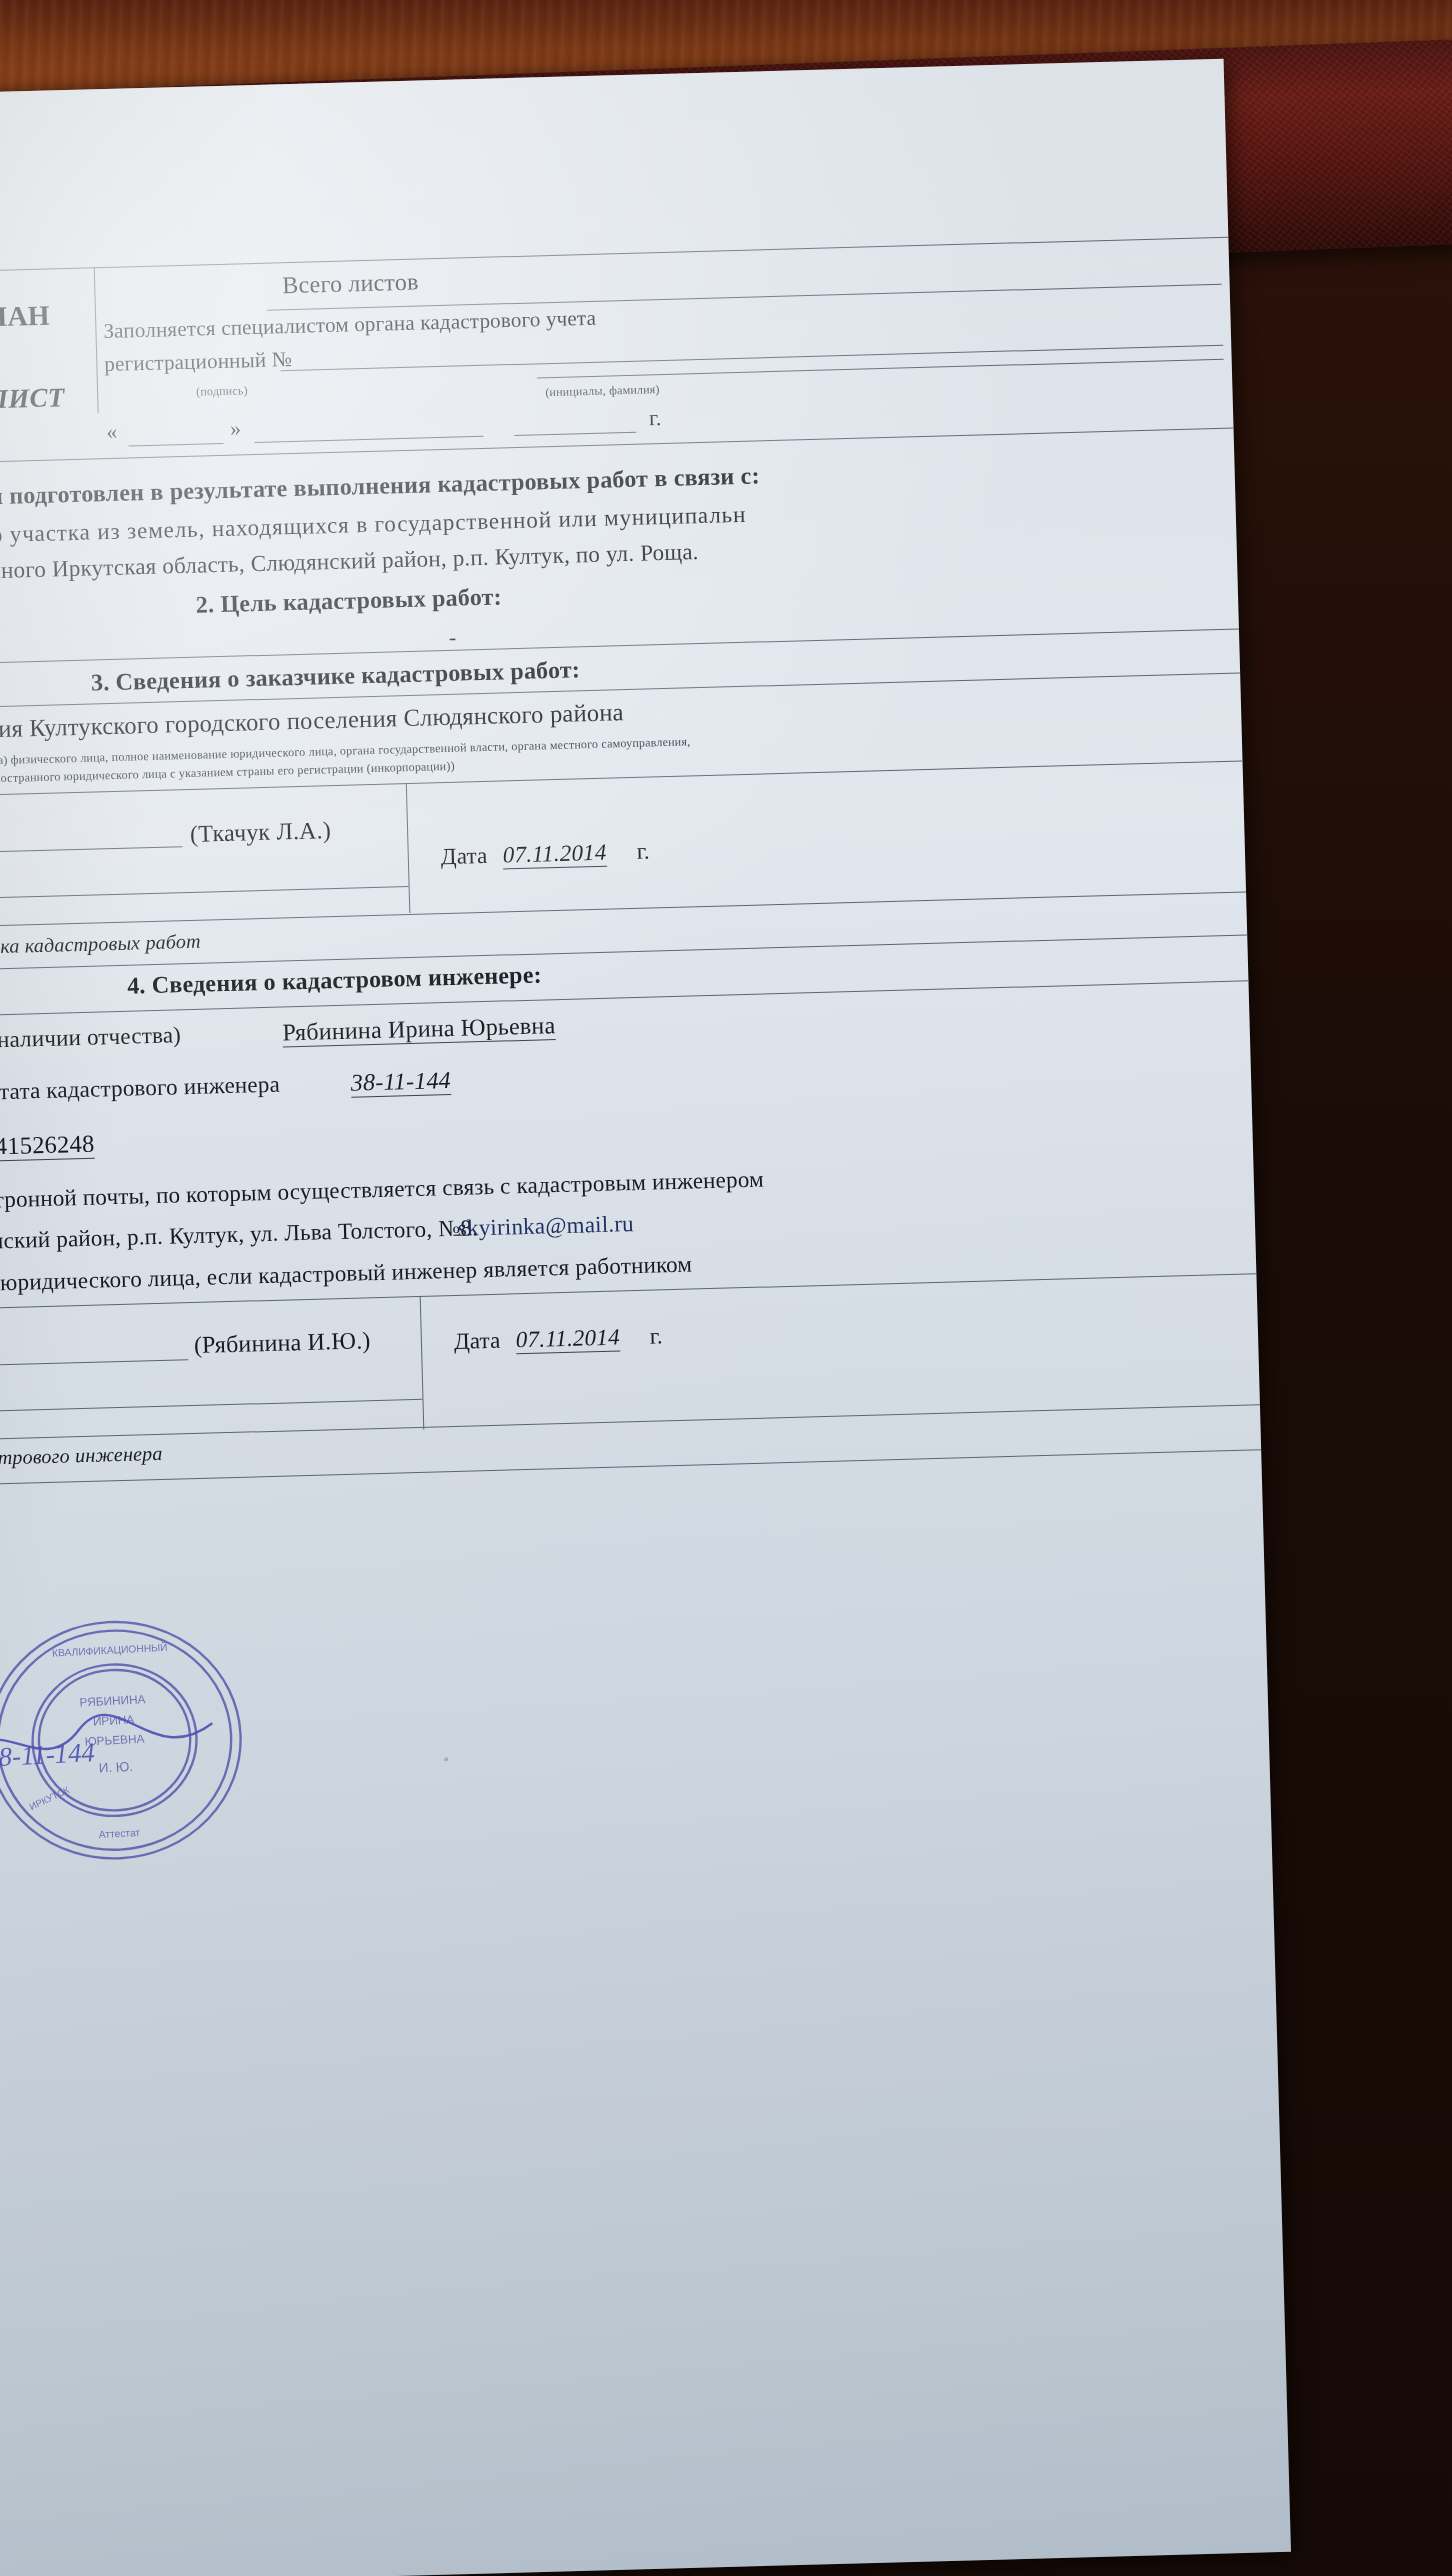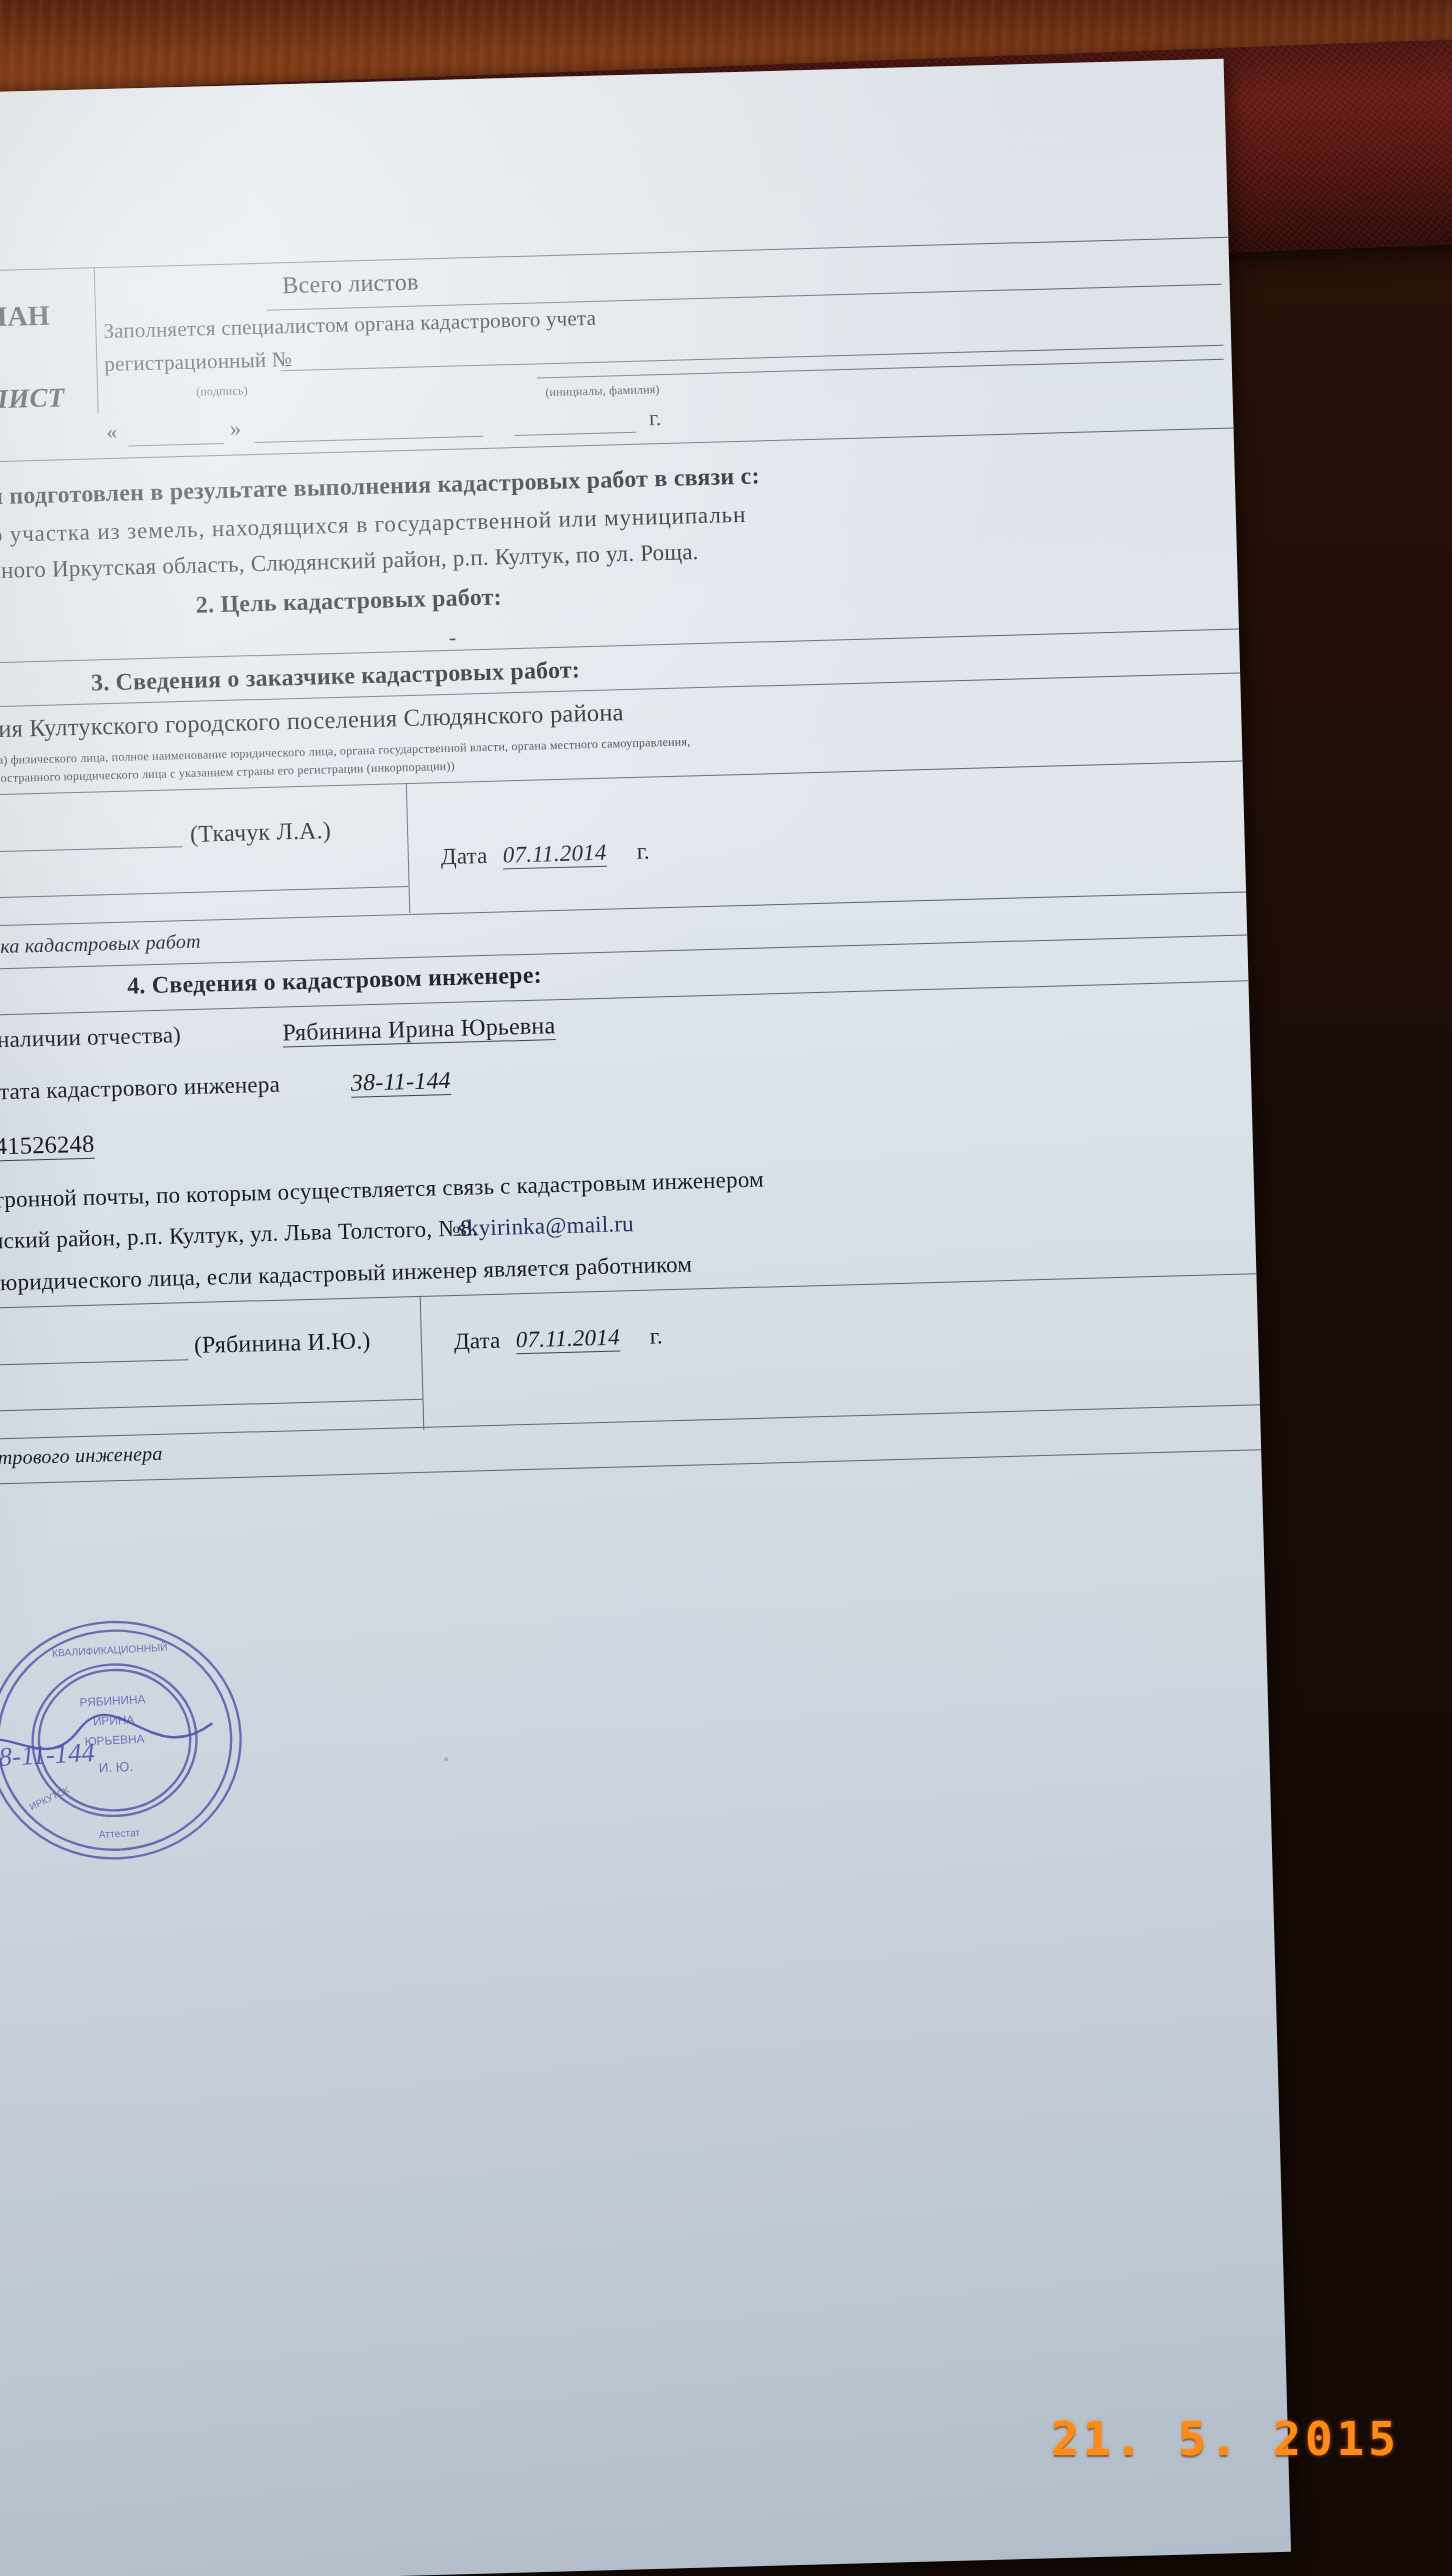--- a/index.html
+++ b/index.html
@@ -262,7 +262,6 @@
     </svg>
   </div>
 
-  <div class="camdate">21. 5. 2015</div>
 </div>
 
 

